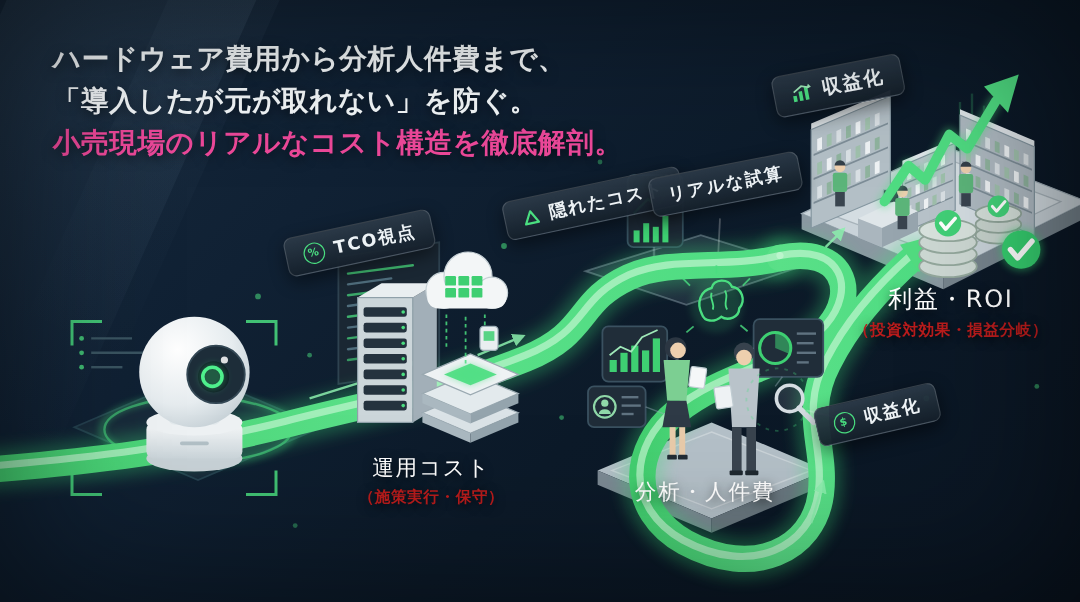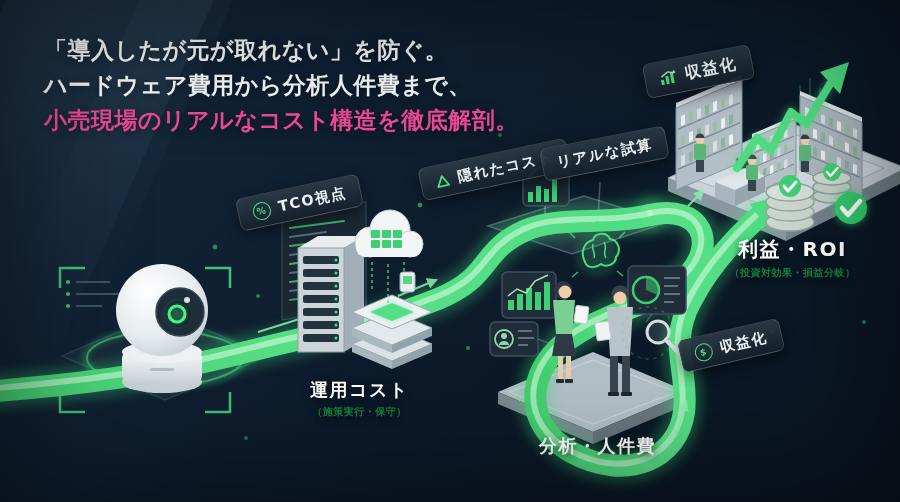--- a/index.html
+++ b/index.html
@@ -497,8 +497,8 @@
 </svg>
 
 <div class="title-block">
+  <div>ハードウェア費用から分析人件費まで、</div>
   <div>「導入したが元が取れない」を防ぐ。</div>
-  <div>ハードウェア費用から分析人件費まで、</div>
   <div class="ln3">小売現場のリアルなコスト構造を徹底解剖。</div>
 </div>
 

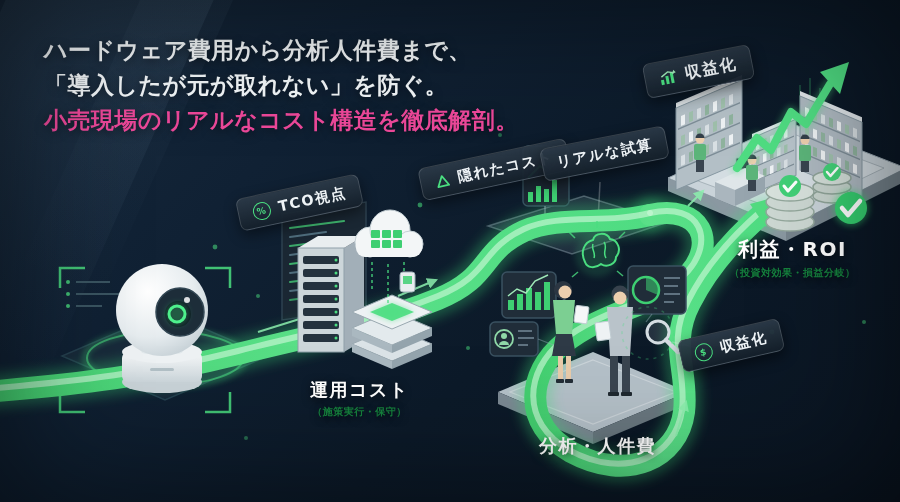--- a/index.html
+++ b/index.html
@@ -36,7 +36,7 @@
 
   .node-label { position:absolute; text-align:center; color:#ffffff;
     text-shadow:0 2px 9px rgba(0,0,0,0.7); }
-  .node-title { font-size:18px; font-weight:700; letter-spacing:1.5px; }
+  .node-title { font-size:18px; font-weight:400; letter-spacing:1.5px; }
   .node-sub { font-size:10px; font-weight:600; margin-top:3px; letter-spacing:0.5px; color:#15803d; }
   #label-initial { left:15px; top:412px; width:215px; }
   #label-operation { left:262px; top:358px; width:195px;margin-top:20px; }

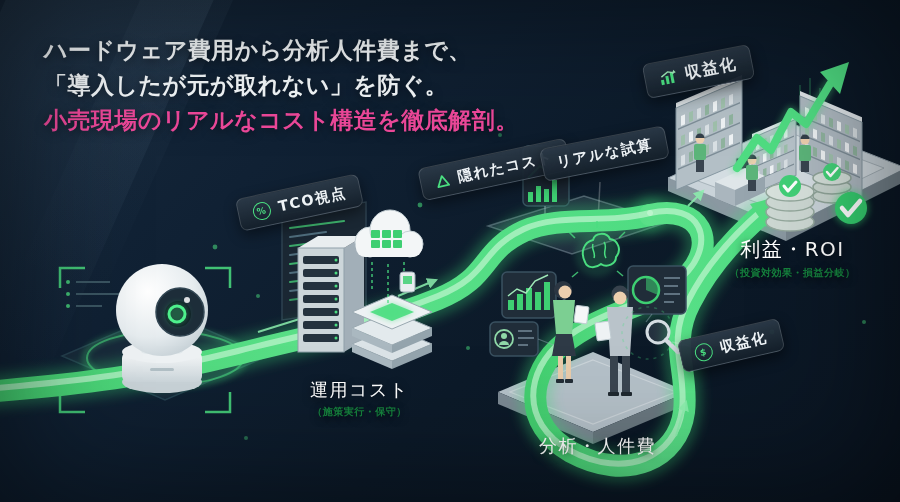--- a/index.html
+++ b/index.html
@@ -37,7 +37,7 @@
   .node-label { position:absolute; text-align:center; color:#ffffff;
     text-shadow:0 2px 9px rgba(0,0,0,0.7); }
   .node-title { font-size:18px; font-weight:400; letter-spacing:1.5px; }
-  .node-sub { font-size:10px; font-weight:600; margin-top:3px; letter-spacing:0.5px; color:#15803d; }
+  .node-sub { font-size:13px; font-weight:600; margin-top:3px; letter-spacing:0.5px; color:#b91c1c; }
   #label-initial { left:15px; top:412px; width:215px; }
   #label-operation { left:262px; top:358px; width:195px;margin-top:20px; }
   #label-analysis { left:495px; top:398px; width:205px;margin-top:36px; }

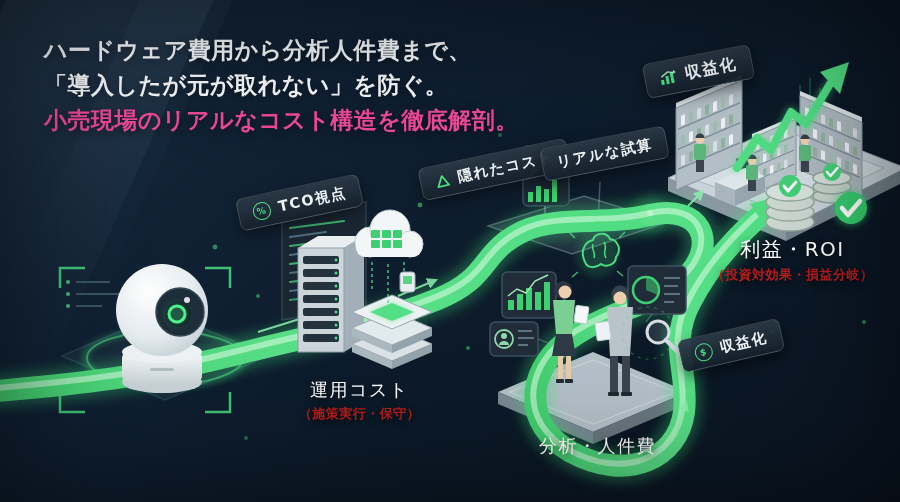--- a/index.html
+++ b/index.html
@@ -40,7 +40,7 @@
   .node-sub { font-size:13px; font-weight:600; margin-top:3px; letter-spacing:0.5px; color:#b91c1c; }
   #label-initial { left:15px; top:412px; width:215px; }
   #label-operation { left:262px; top:358px; width:195px;margin-top:20px; }
-  #label-analysis { left:495px; top:398px; width:205px;margin-top:36px; }
+  #label-analysis { left:485px; top:398px; width:205px; }
   #label-roi { left:690px; top:236px; width:205px; }
   #label-roi .node-title { font-size:20px; }
 

